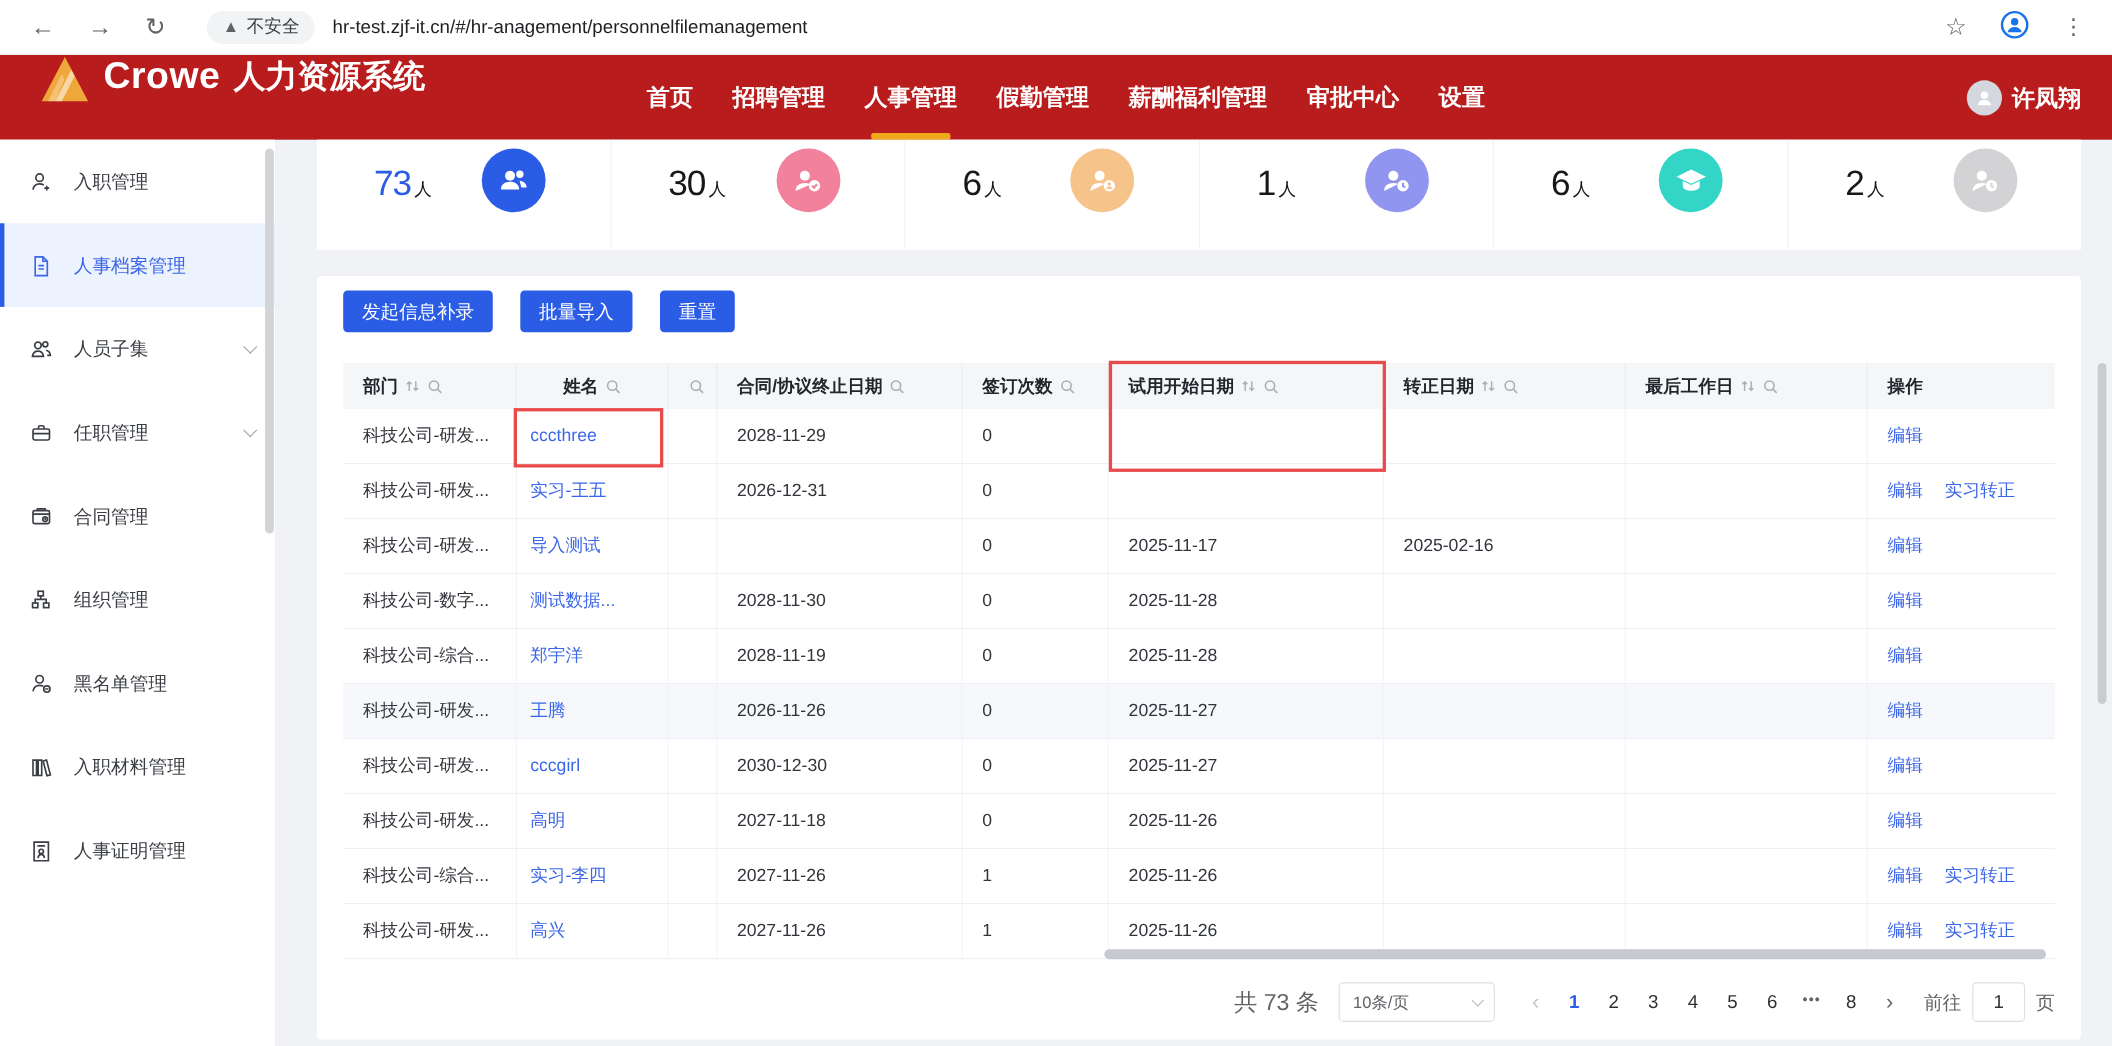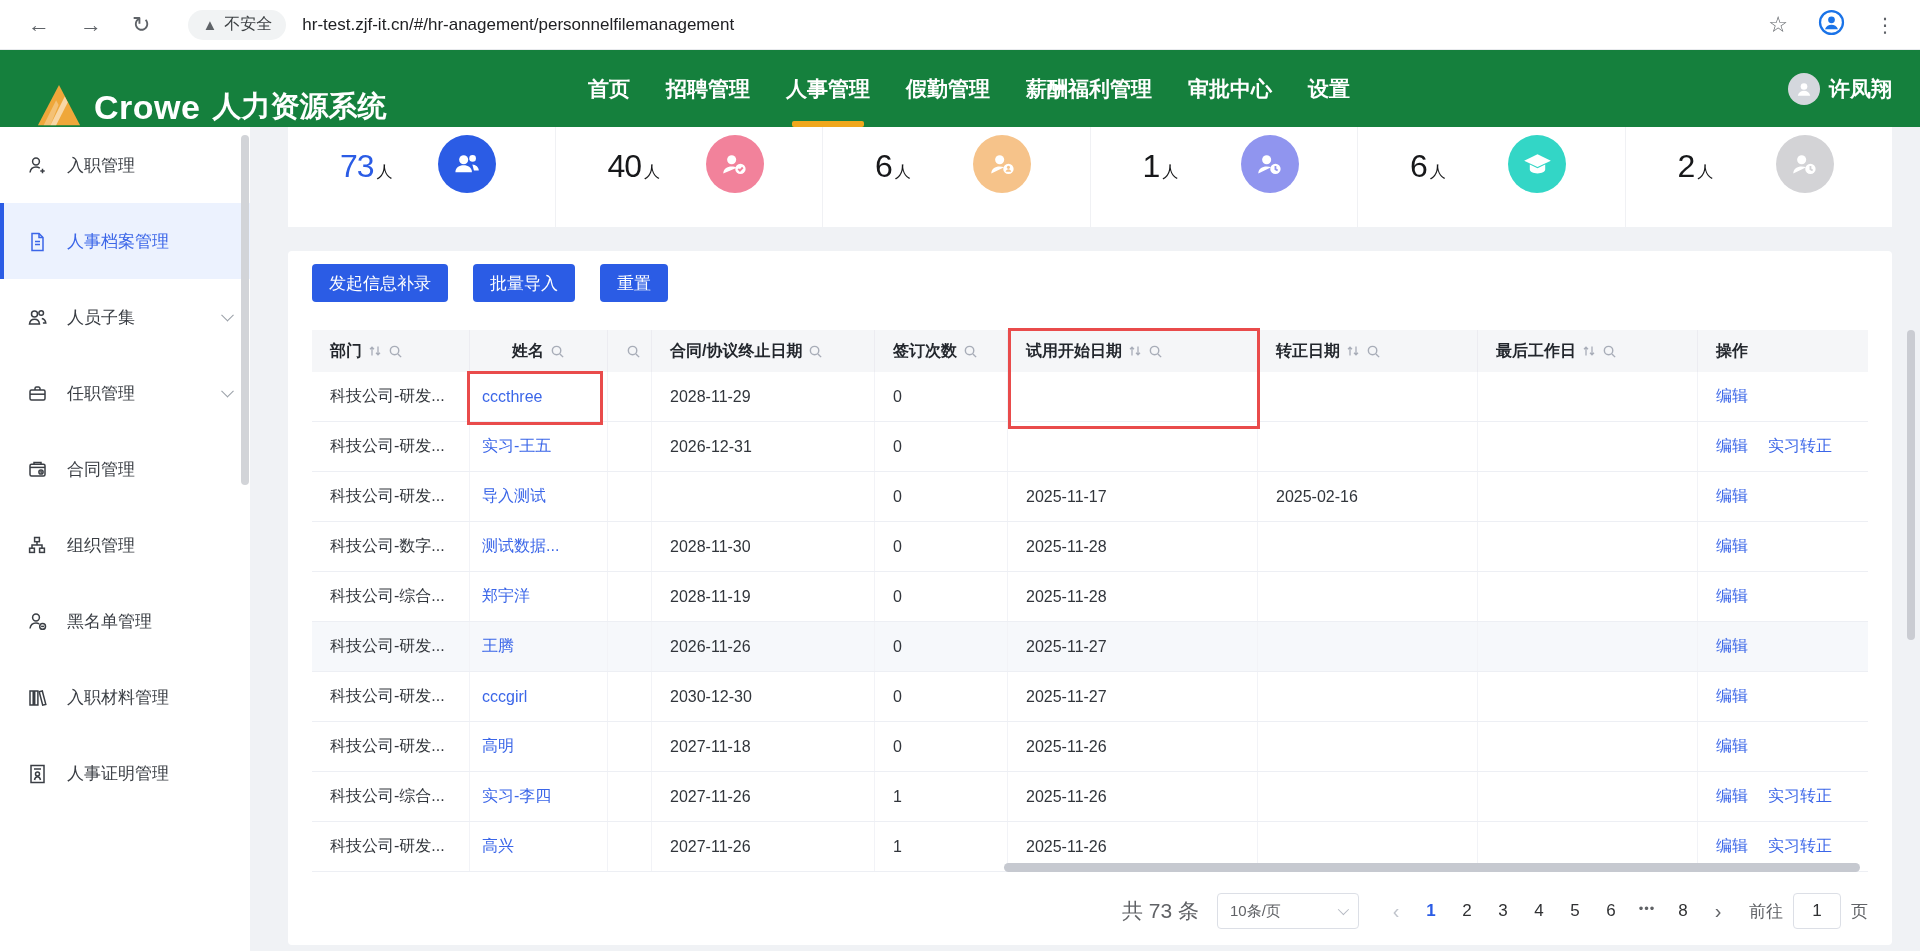--- a/index.html
+++ b/index.html
@@ -20,8 +20,8 @@
   .dots { font-size:20px; color:#5f6368; letter-spacing:1px; }
 
   
-  .appbar { position:absolute; left:0; top:50px; width:1920px; height:77px; background:#15803d;
-            display:flex; align-items:flex-end; }
+  .appbar { position:absolute; left:0; top:50px; width:1920px; height:77px; background:#b91c1c;
+            display:flex; align-items:flex-start; }
   .logo { margin-left:36px; display:flex; align-items:center; }
   .brand { color:#fff; font-size:34px; font-weight:600; margin-left:12px; letter-spacing:.5px; }
   .app-title { color:#fff; font-size:29px; font-weight:700; margin-left:12px; }

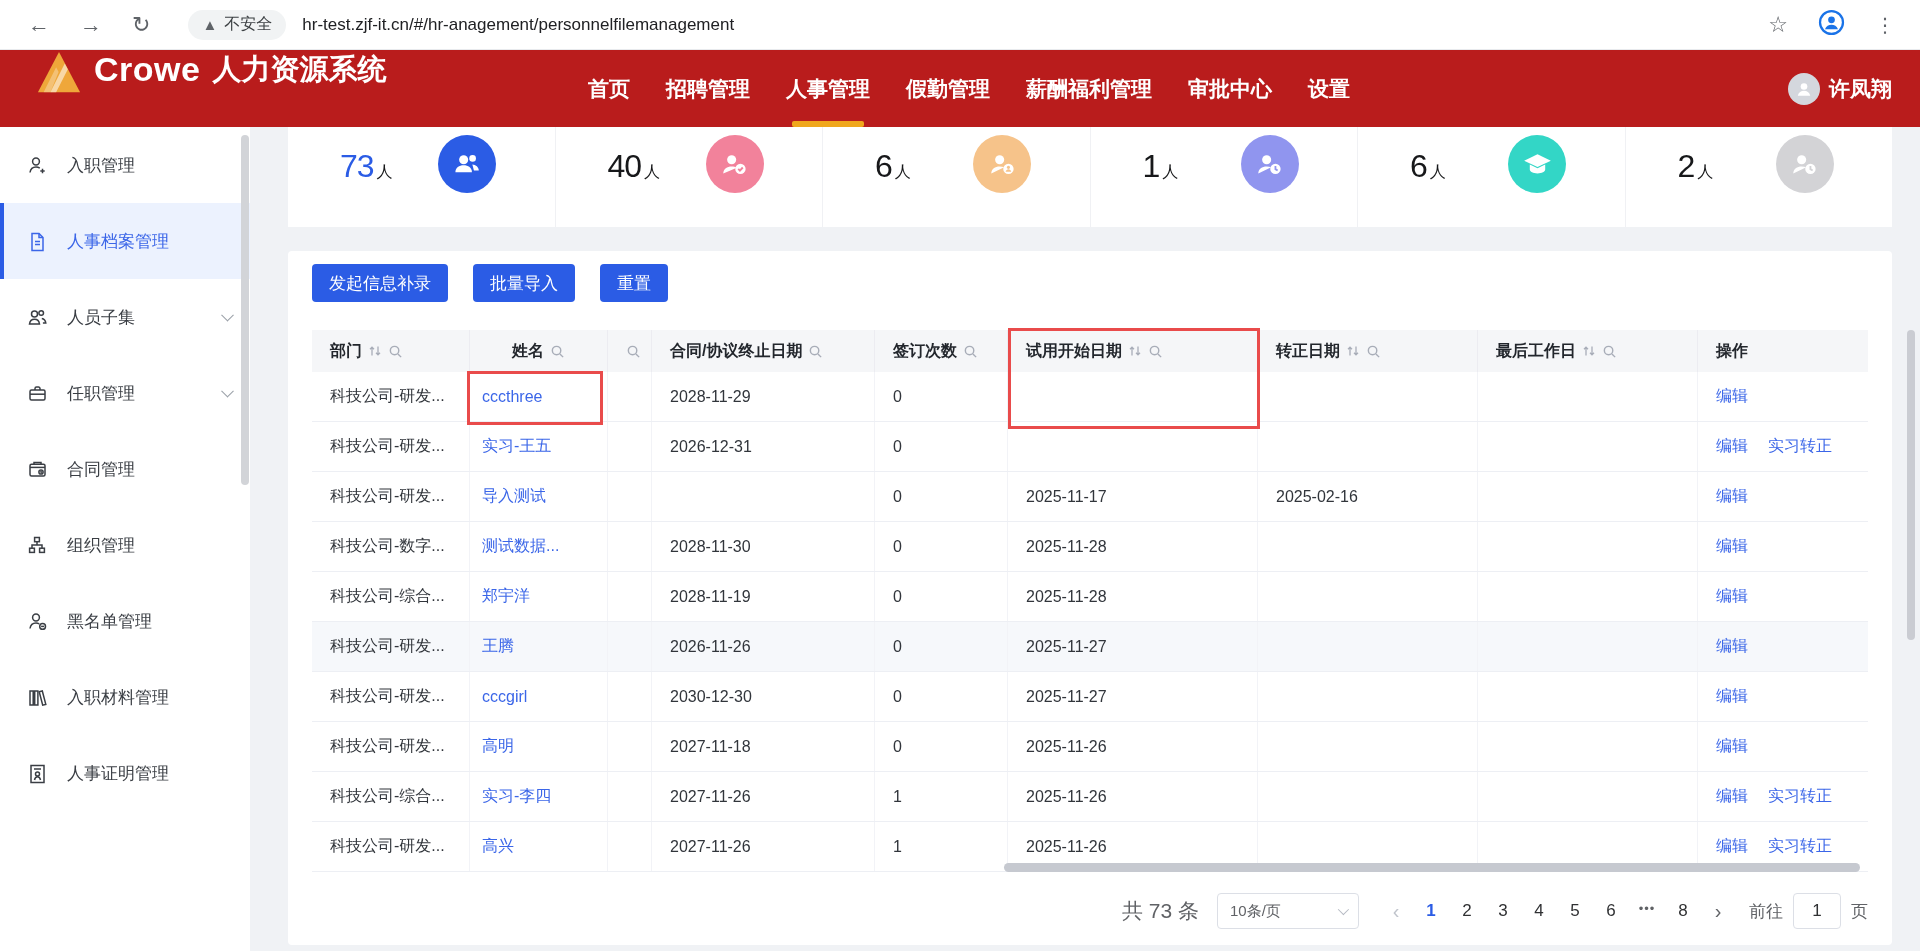--- a/index.html
+++ b/index.html
@@ -289,7 +289,7 @@
     </div>
     <div class="stat">
       <div class="num-wrap">
-        <span class="num" style="color: rgb(23, 24, 26);">40</span>
+        <span class="num" style="color: rgb(23, 24, 26);">30</span>
         <span class="unit">人</span>
       </div>
       <div class="icon-circle" style="background: rgb(242, 130, 155);">

